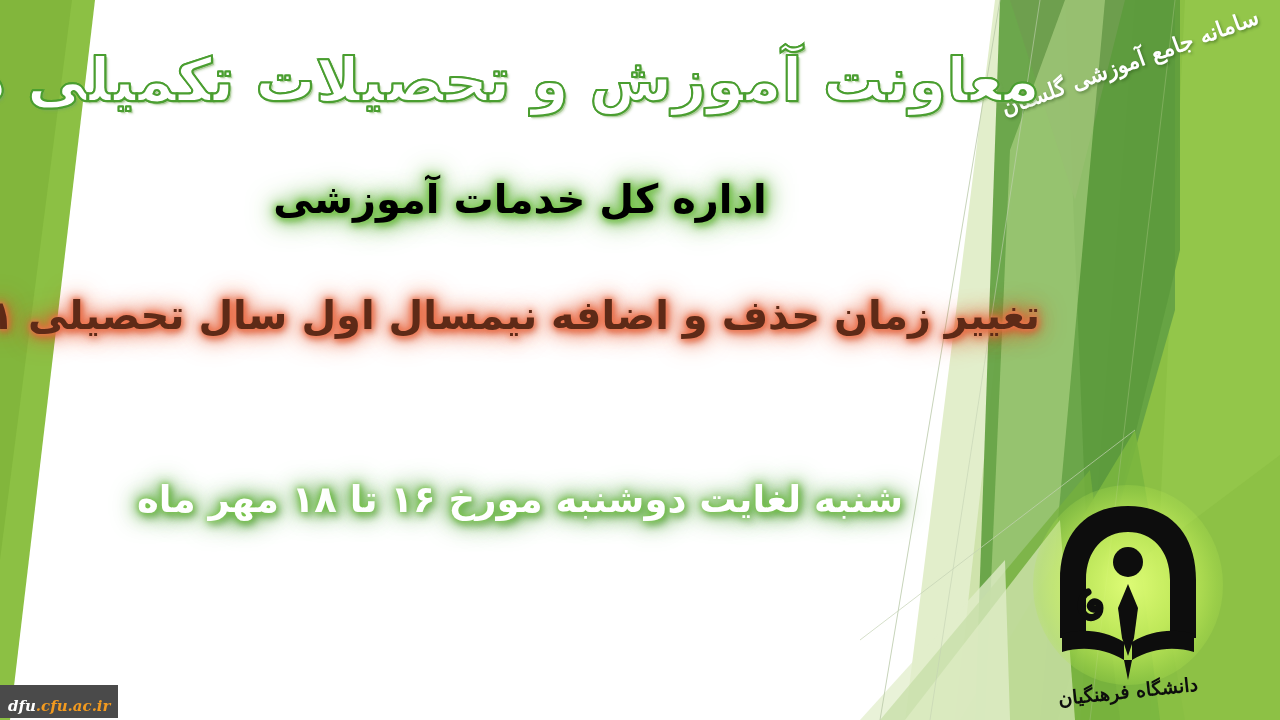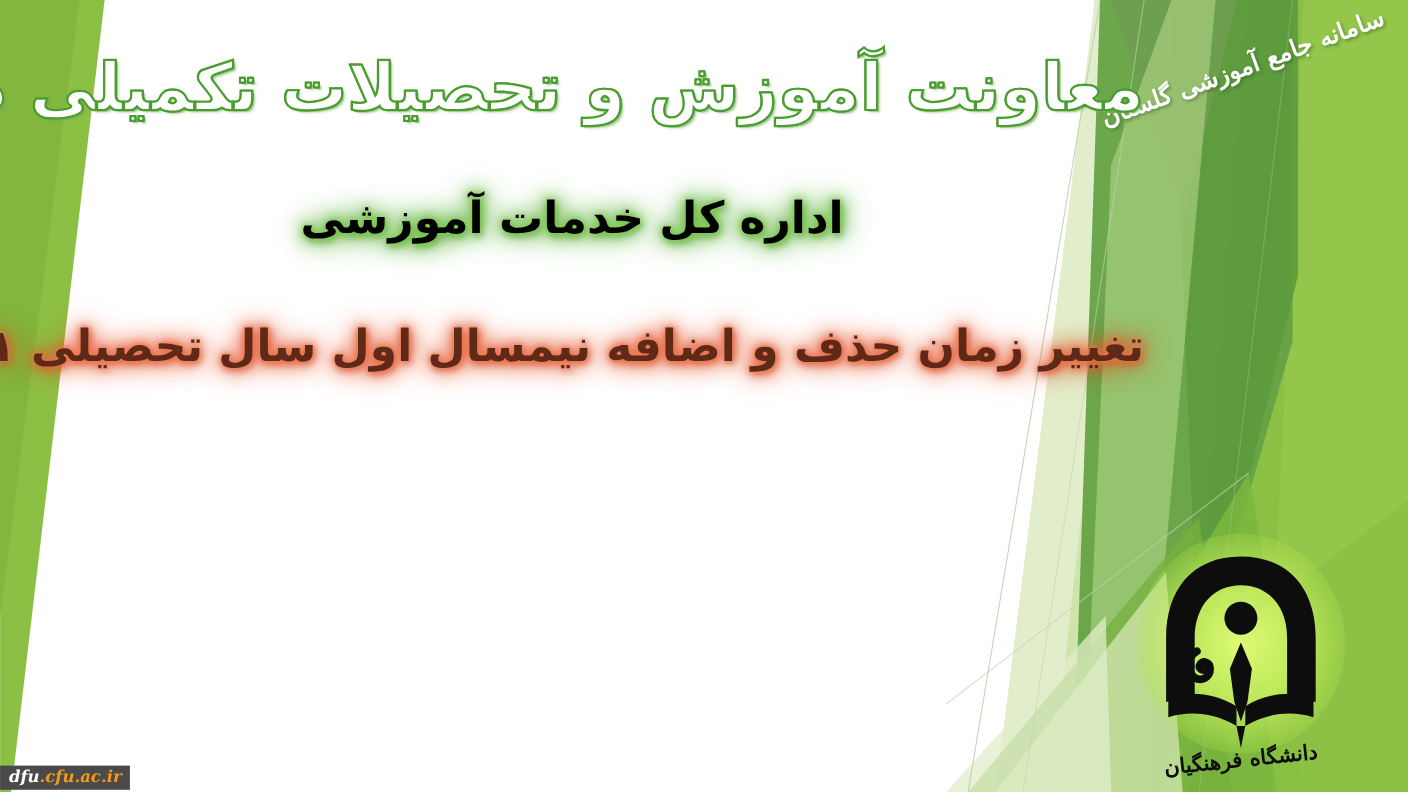--- a/index.html
+++ b/index.html
@@ -236,6 +236,7 @@
     <div class="title-headline">تغییر زمان حذف و اضافه نیمسال اول سال تحصیلی ۱۴۰۱-۱۴۰۲</div>
   </div>
 
+  <div class="date-line">شنبه لغایت دوشنبه  مورخ ۱۶ تا ۱۸ مهر ماه</div>
 
   <div class="logo-wrap">
     <div class="logo-glow"></div>

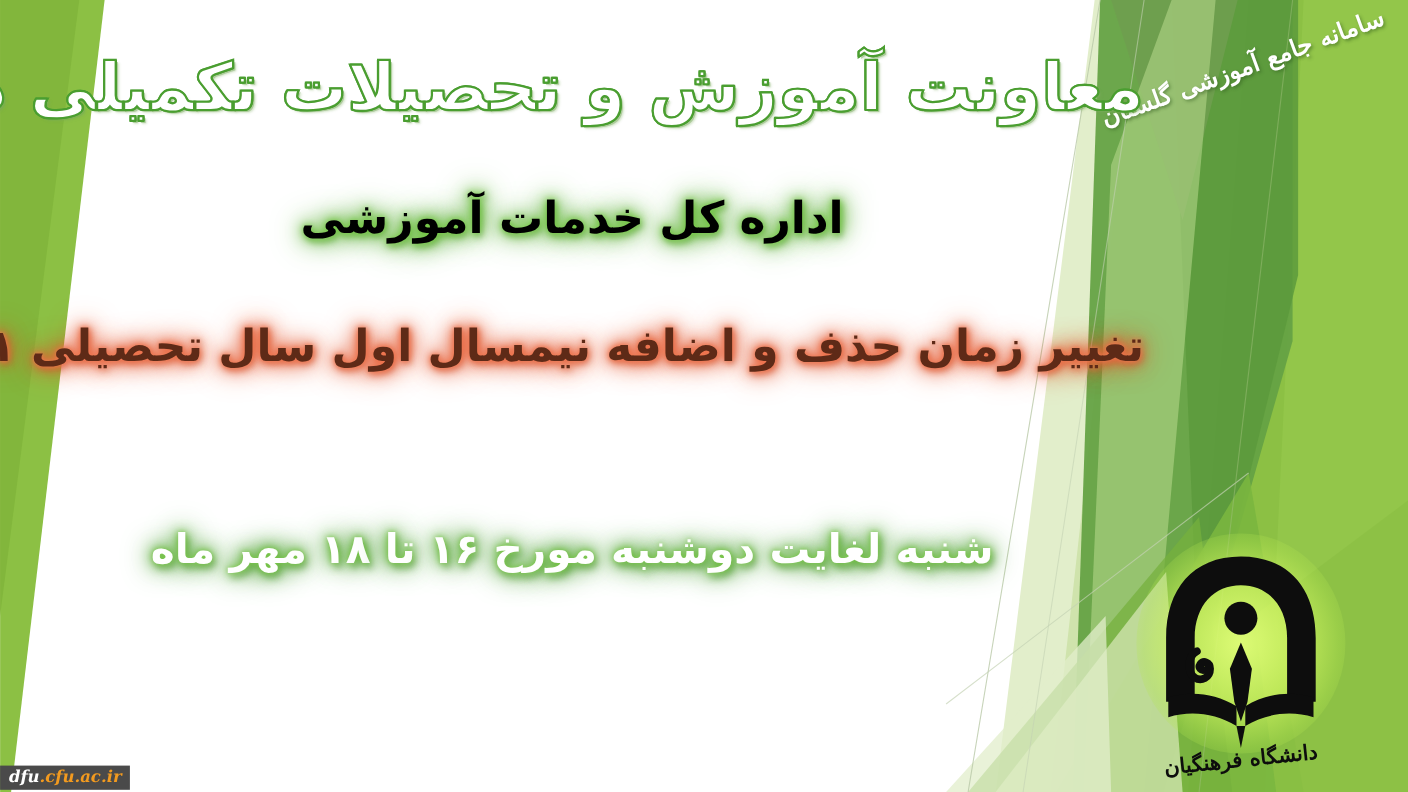--- a/index.html
+++ b/index.html
@@ -177,7 +177,7 @@
     position: absolute;
     left: 0;
     bottom: 2px;
-    padding: 3px 8px 4px 8px;
+    padding: 14px 8px 4px 8px;
     background: #4a4a4a;
     font-family: "DejaVu Serif", "Liberation Serif", serif;
     font-style: italic;

